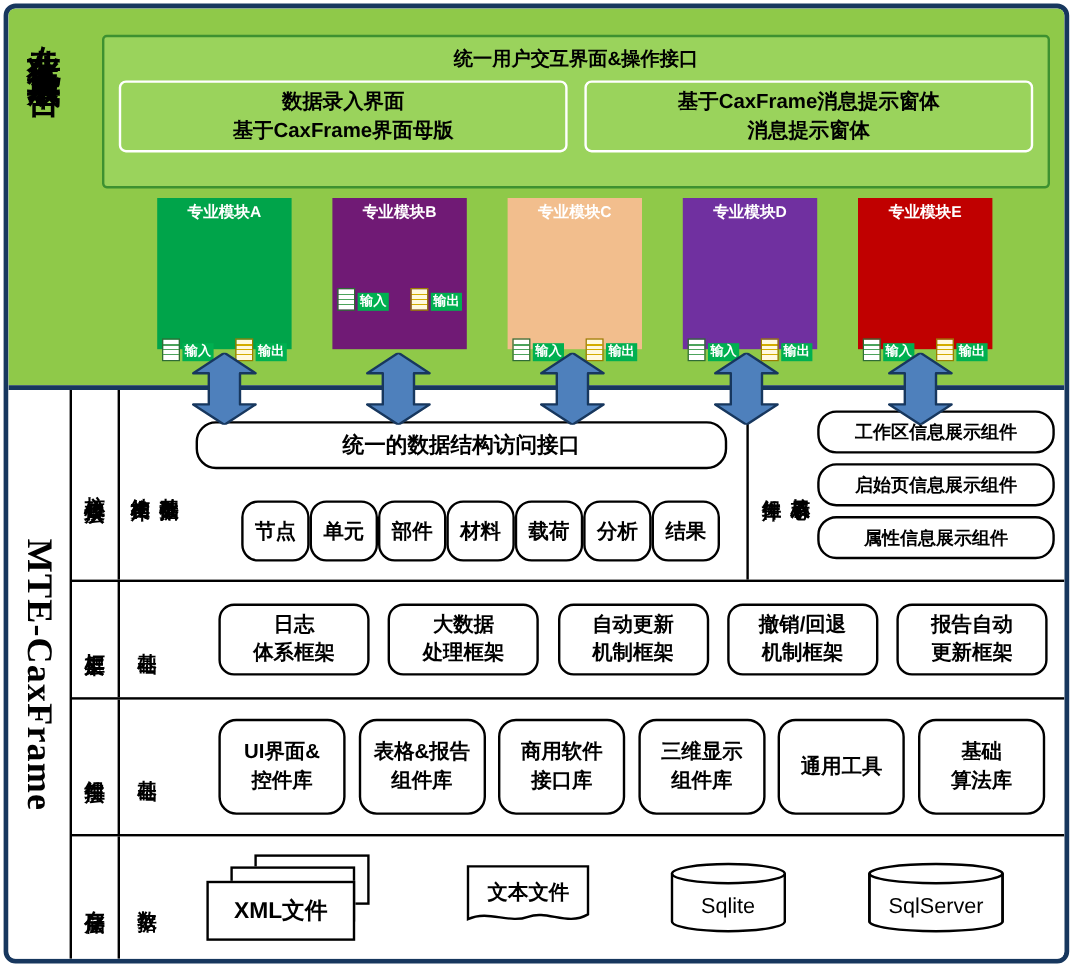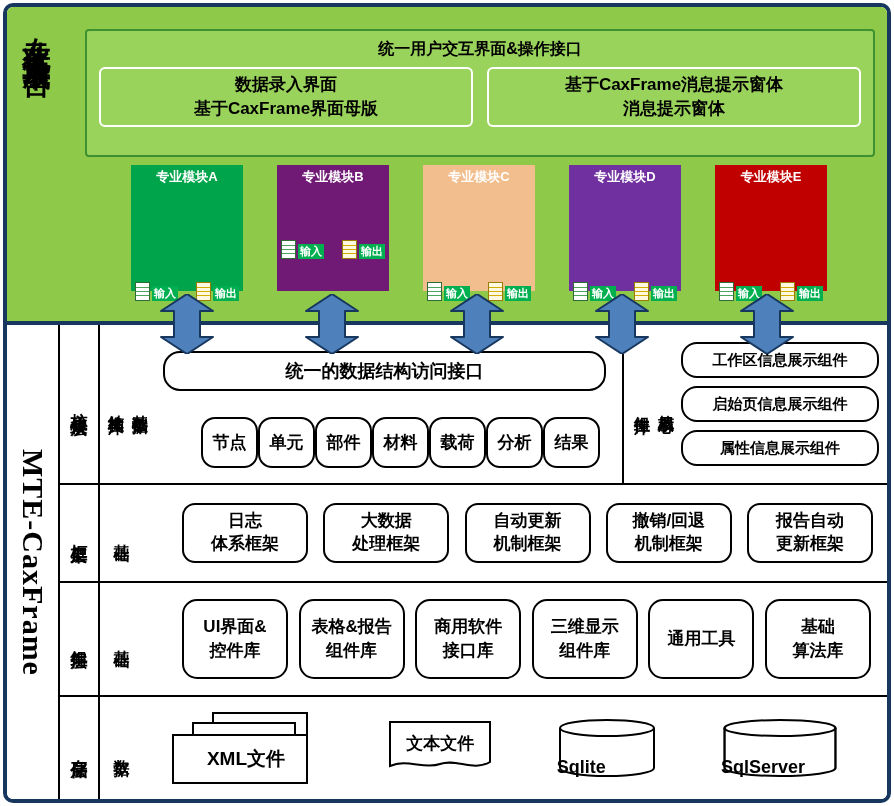--- a/index.html
+++ b/index.html
@@ -108,7 +108,7 @@
   .p3 { left:40px; top:0; width:92px; height:38px; }
   .p2 { left:20px; top:10px; width:100px; height:42px; }
   .p1 { left:0; top:22px; width:120px; height:46px; display:flex; align-items:center; justify-content:center;
-    font-weight:bold; font-size:19px;padding-left:12px; }
+    font-weight:bold; font-size:19px; }
   .doc-shape { position:relative; width:104px; height:56px; }
   .doc-shape svg { position:absolute; inset:0; }
   .doc-label { position:absolute; inset:0 0 10px 0; display:flex; align-items:center; justify-content:center;

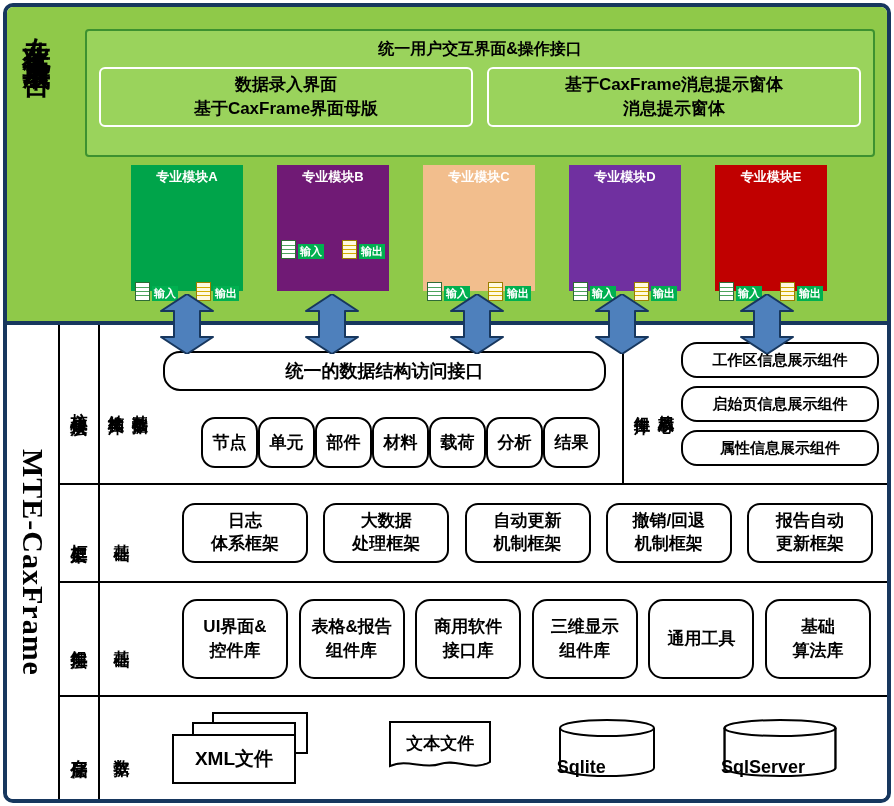--- a/index.html
+++ b/index.html
@@ -115,7 +115,7 @@
     font-weight:bold; font-size:17px; }
   .cyl { position:relative; width:100px; height:60px; }
   .cyl svg { position:absolute; inset:0; width:100%; height:100%; }
-  .cyl-label { position:absolute; left:0; right:0; top:39px; text-align:left; font-weight:bold; font-size:18px; }
+  .cyl-label { position:absolute; left:0; right:0; top:27px; text-align:center; font-weight:normal; font-size:18px; }
   .cyl-wide { width:118px; }
 </style>
 </head>

